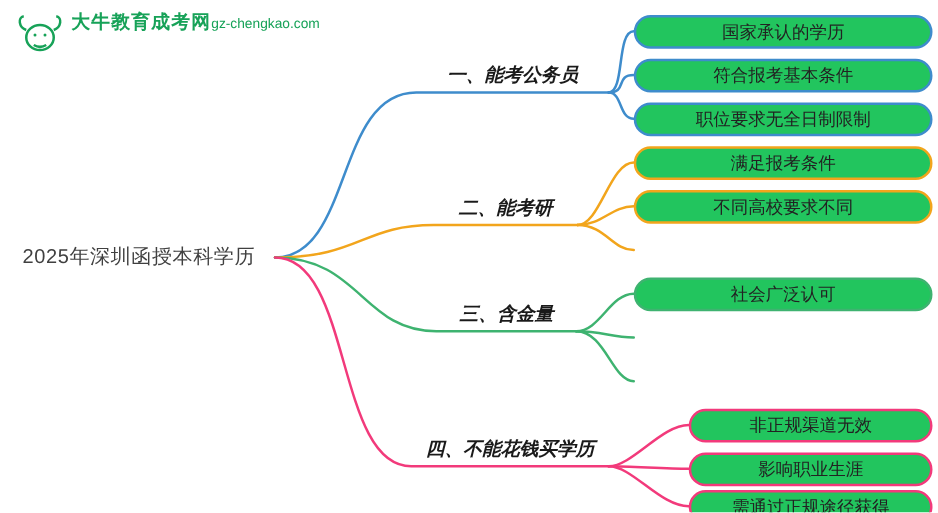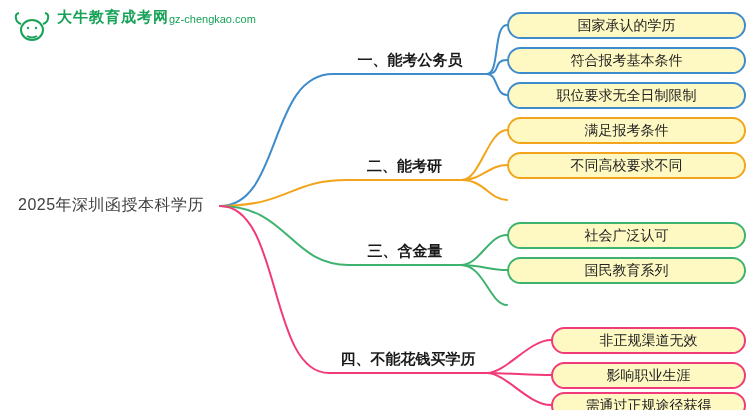--- a/index.html
+++ b/index.html
@@ -23,7 +23,7 @@
   .bl4{left:329px;top:350px;width:158px;}
 
   .node{
-    position:absolute;height:27px;box-sizing:border-box;background:#fef9c3;
+    position:absolute;height:27px;box-sizing:border-box;background:#22c55e;
     border:2px solid #999;border-radius:14px;
     display:flex;align-items:center;justify-content:center;
     font-size:14px;color:#222;white-space:nowrap;

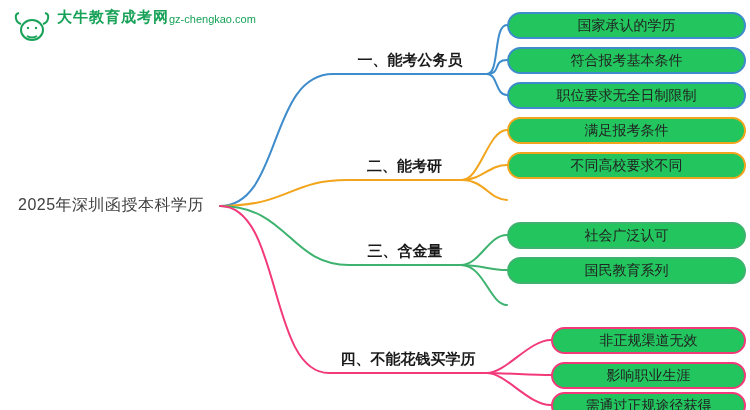--- a/index.html
+++ b/index.html
@@ -15,7 +15,7 @@
     font-size:16px;color:#404040;text-align:left;letter-spacing:.5px;
   }
   .branch-label{
-    position:absolute;text-align:center;font-size:15px;font-weight:600;color:#1a1a1a;
+    position:absolute;text-align:center;font-size:15px;font-weight:600;color:#1a1a1a;font-style:italic;
   }
   .bl1{left:333px;top:51px;width:154px;}
   .bl2{left:347px;top:157px;width:115px;}

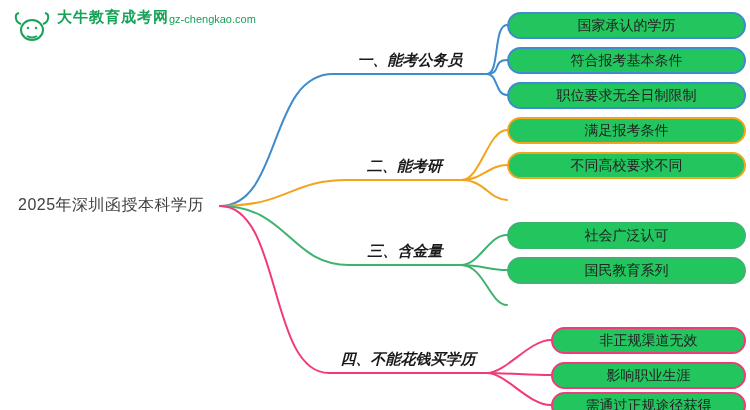--- a/index.html
+++ b/index.html
@@ -110,7 +110,6 @@
   <div class="node c2 n-a" style="top:152px;">不同高校要求不同</div>
 
   <div class="node c3 n-a" style="top:222px;">社会广泛认可</div>
-  <div class="node c3 n-a" style="top:257px;">国民教育系列</div>
 
   <div class="node c4 n-b" style="top:327px;">非正规渠道无效</div>
   <div class="node c4 n-b" style="top:362px;">影响职业生涯</div>

